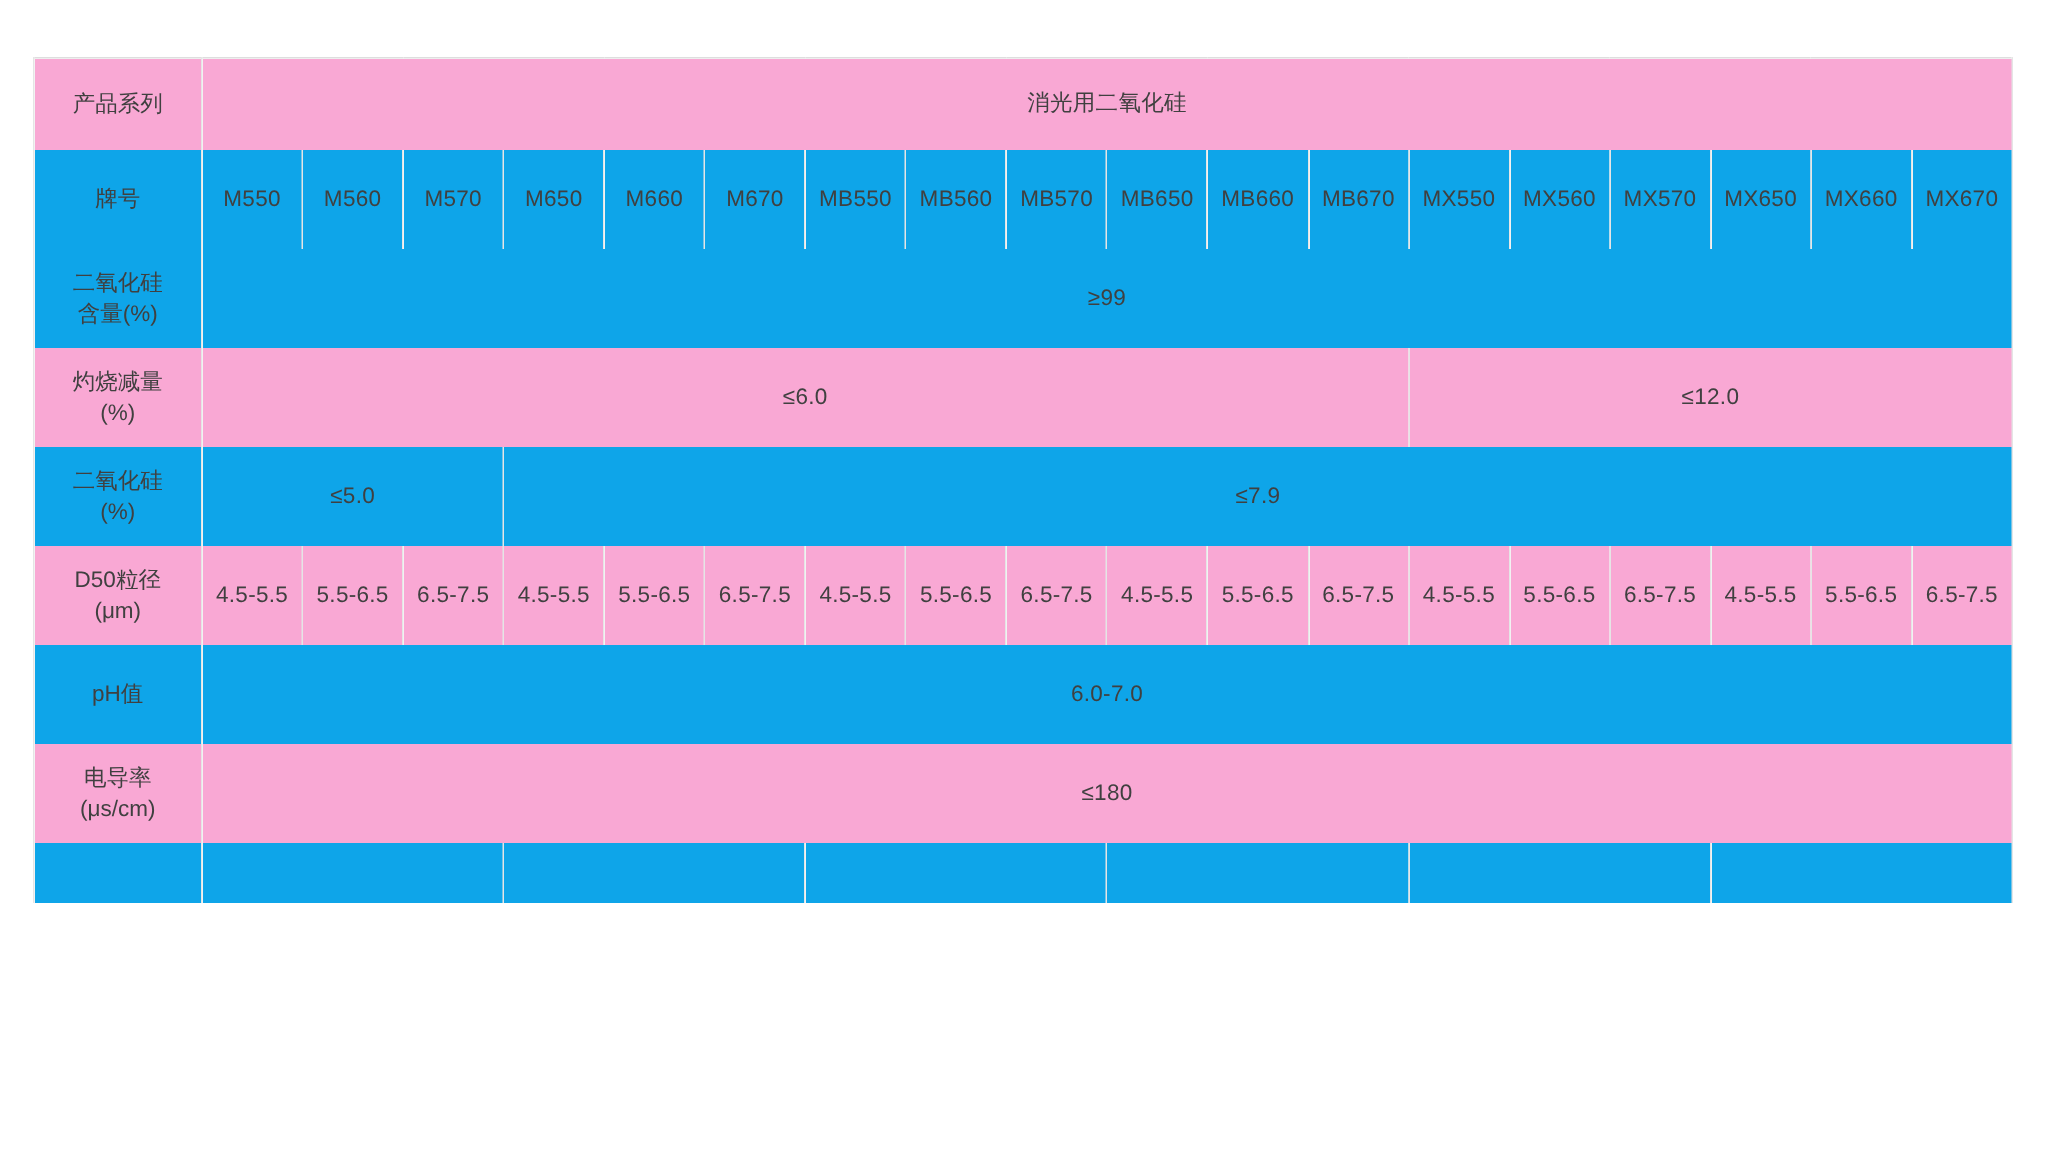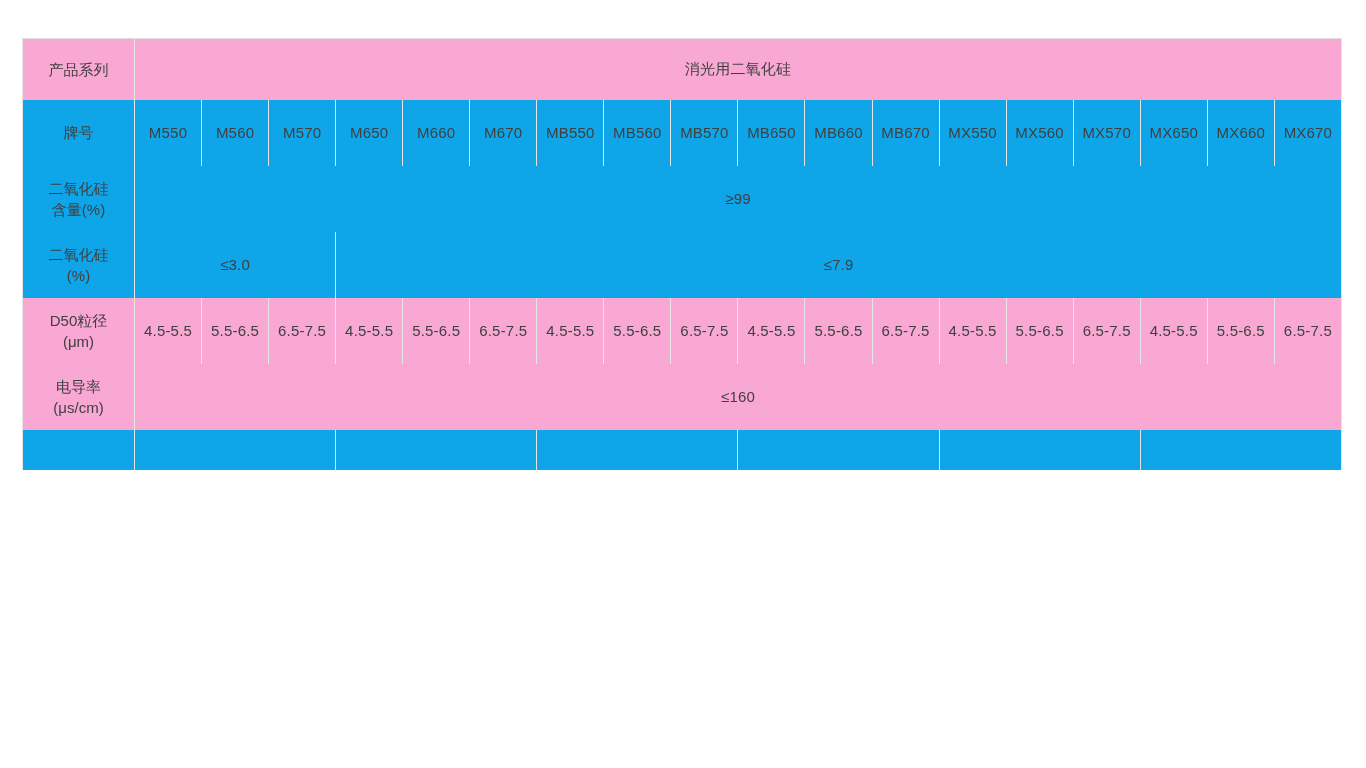--- a/index.html
+++ b/index.html
@@ -107,6 +107,12 @@
 含量(%)</th>
         <td colspan="18" class="spec-cell">≥99</td>
       </tr>
+      <tr>
+        <th class="row-label">灼烧减量
+(%)</th>
+        <td colspan="12" class="spec-cell">≤6.0</td>
+        <td colspan="6" class="spec-cell">≤12.0</td>
+      </tr>
       <tr class="shaded">
         <th class="row-label">二氧化硅
 (%)</th>

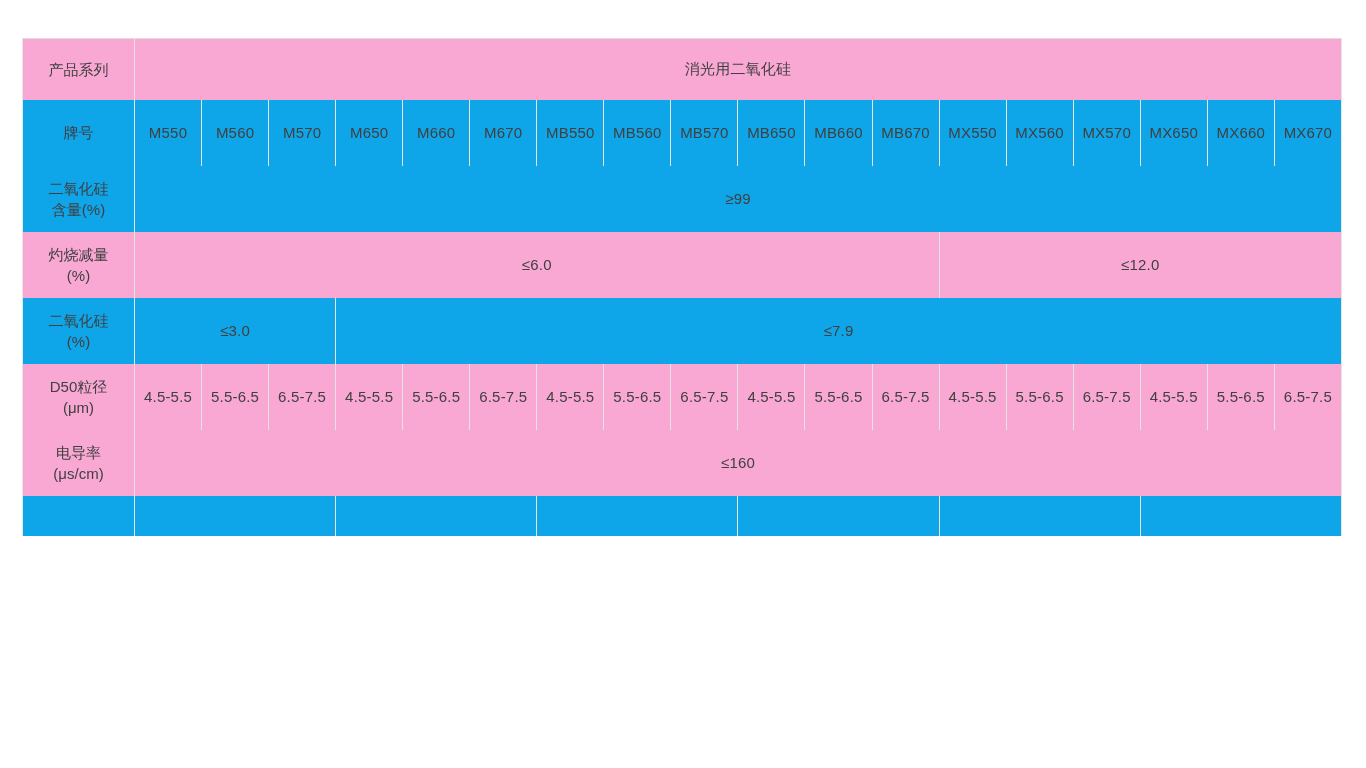--- a/index.html
+++ b/index.html
@@ -116,7 +116,7 @@
       <tr class="shaded">
         <th class="row-label">二氧化硅
 (%)</th>
-        <td colspan="3" class="spec-cell">≤3.0</td>
+        <td colspan="3" class="spec-cell">≤5.0</td>
         <td colspan="15" class="spec-cell">≤7.9</td>
       </tr>
       <tr>

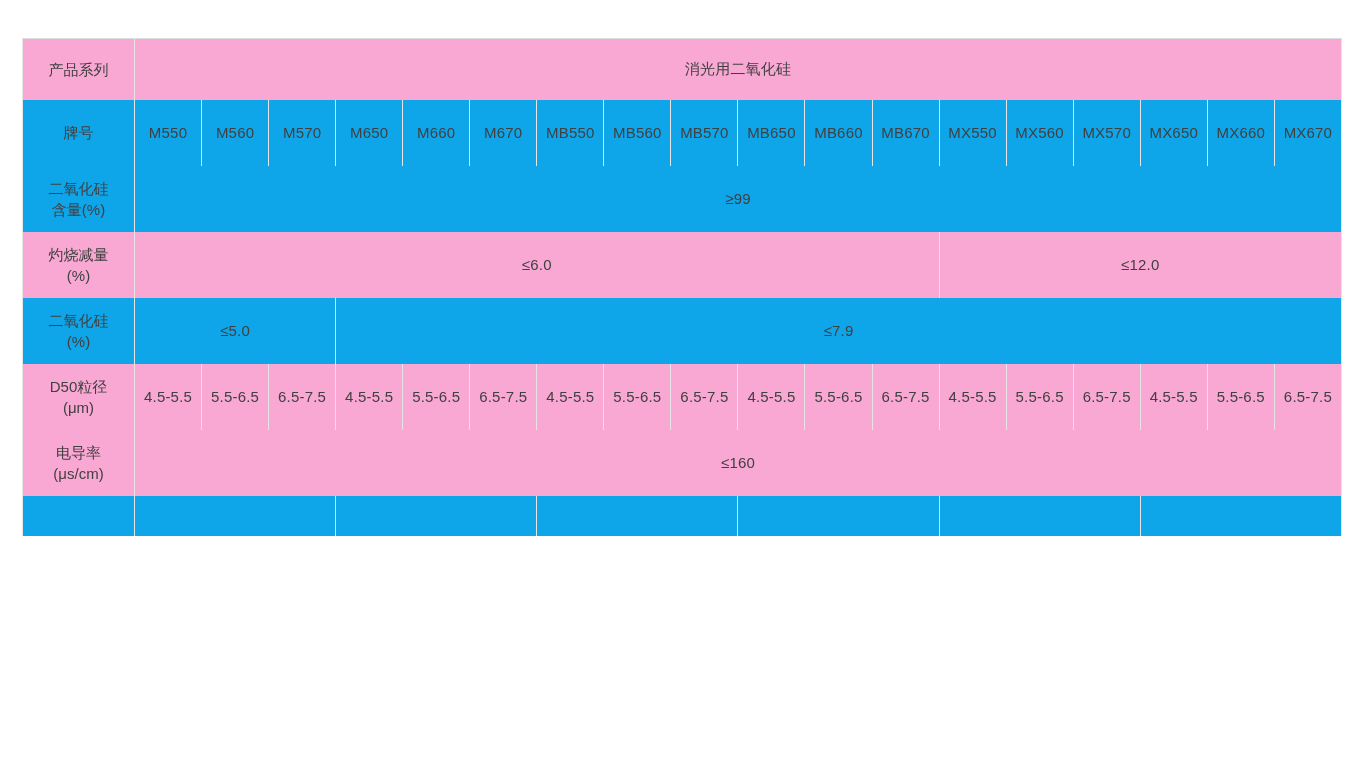--- a/index.html
+++ b/index.html
@@ -141,6 +141,10 @@
         <td colspan="1" class="spec-cell">5.5-6.5</td>
         <td colspan="1" class="spec-cell">6.5-7.5</td>
       </tr>
+      <tr class="shaded">
+        <th class="row-label">pH值</th>
+        <td colspan="18" class="spec-cell">6.0-7.0</td>
+      </tr>
       <tr>
         <th class="row-label">电导率
 (μs/cm)</th>

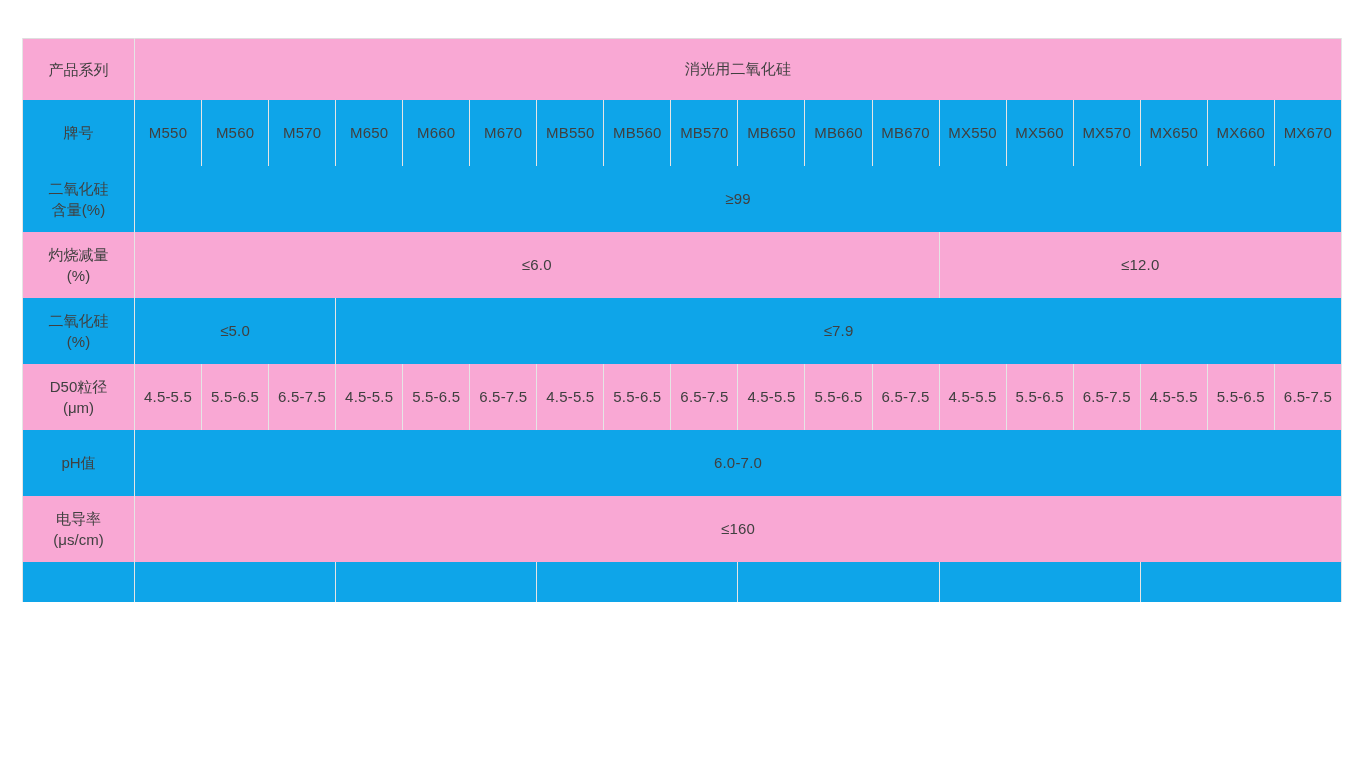--- a/index.html
+++ b/index.html
@@ -148,7 +148,7 @@
       <tr>
         <th class="row-label">电导率
 (μs/cm)</th>
-        <td colspan="18" class="spec-cell">≤160</td>
+        <td colspan="18" class="spec-cell">≤180</td>
       </tr>
       <tr class="shaded">
         <th class="row-label"></th>

